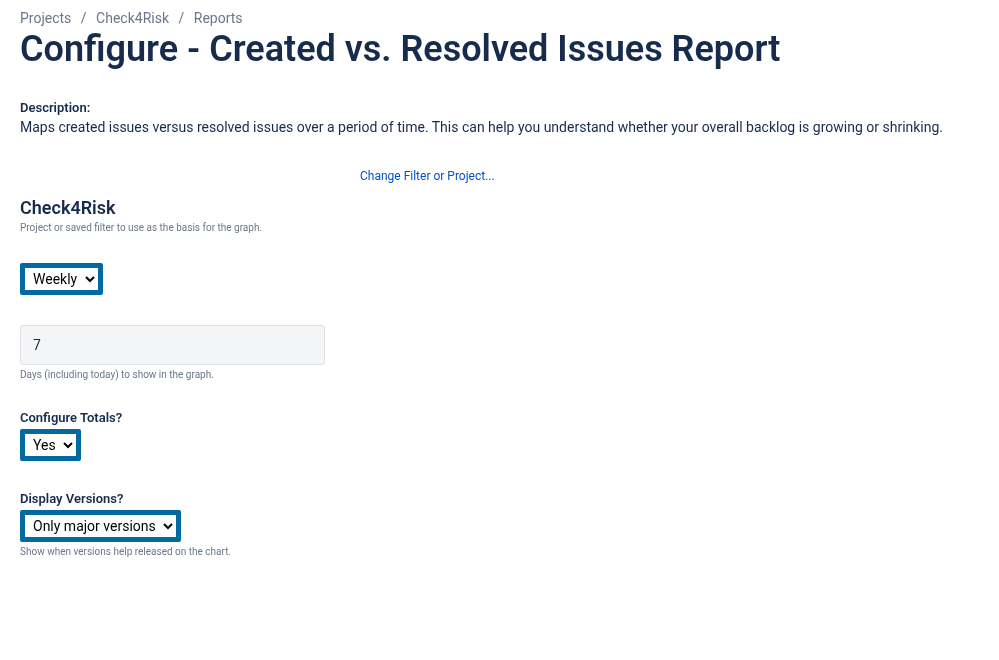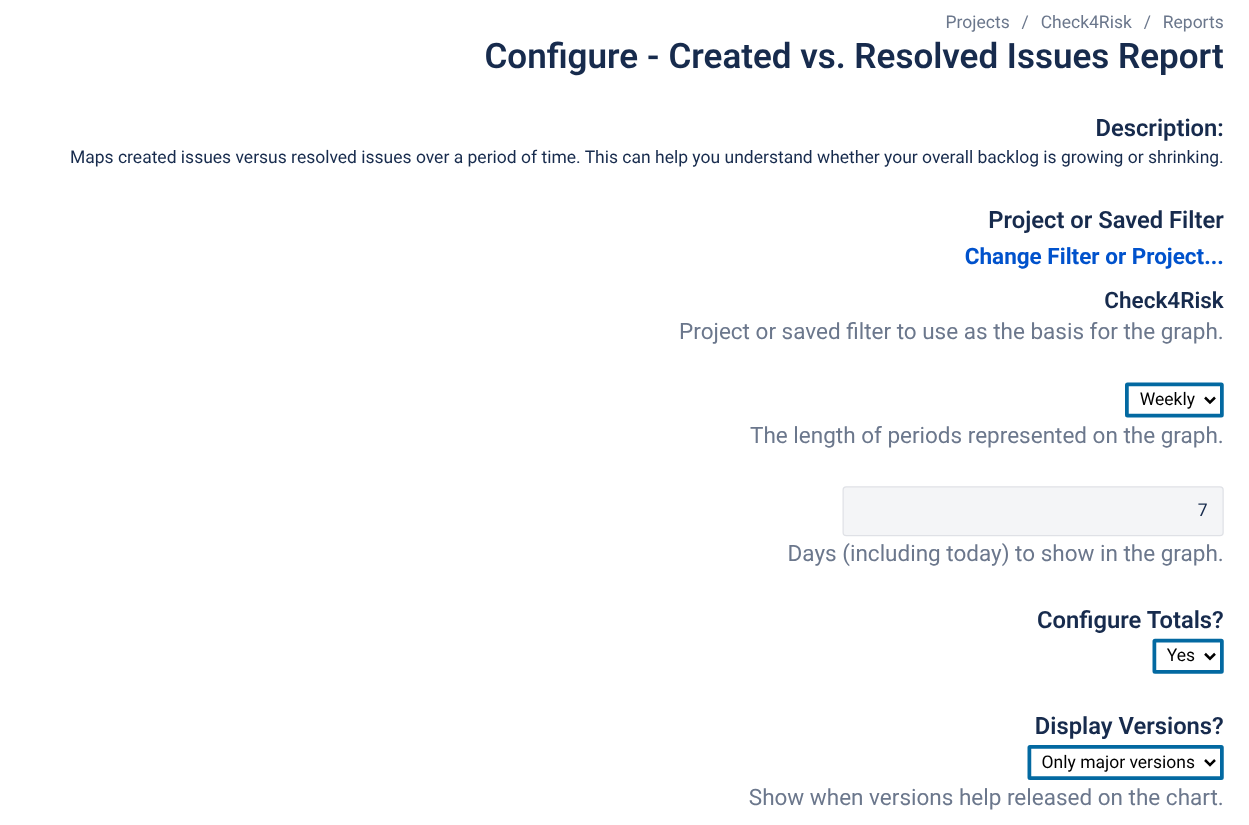--- a/index.html
+++ b/index.html
@@ -2,7 +2,7 @@
 <html><head>
 <meta charset="utf-8">
 <style>
-  * { box-sizing: border-box; text-align: right; }
+  * { box-sizing: border-box; }
   body {
     margin: 0;
     padding: 10px 20px 20px 20px;

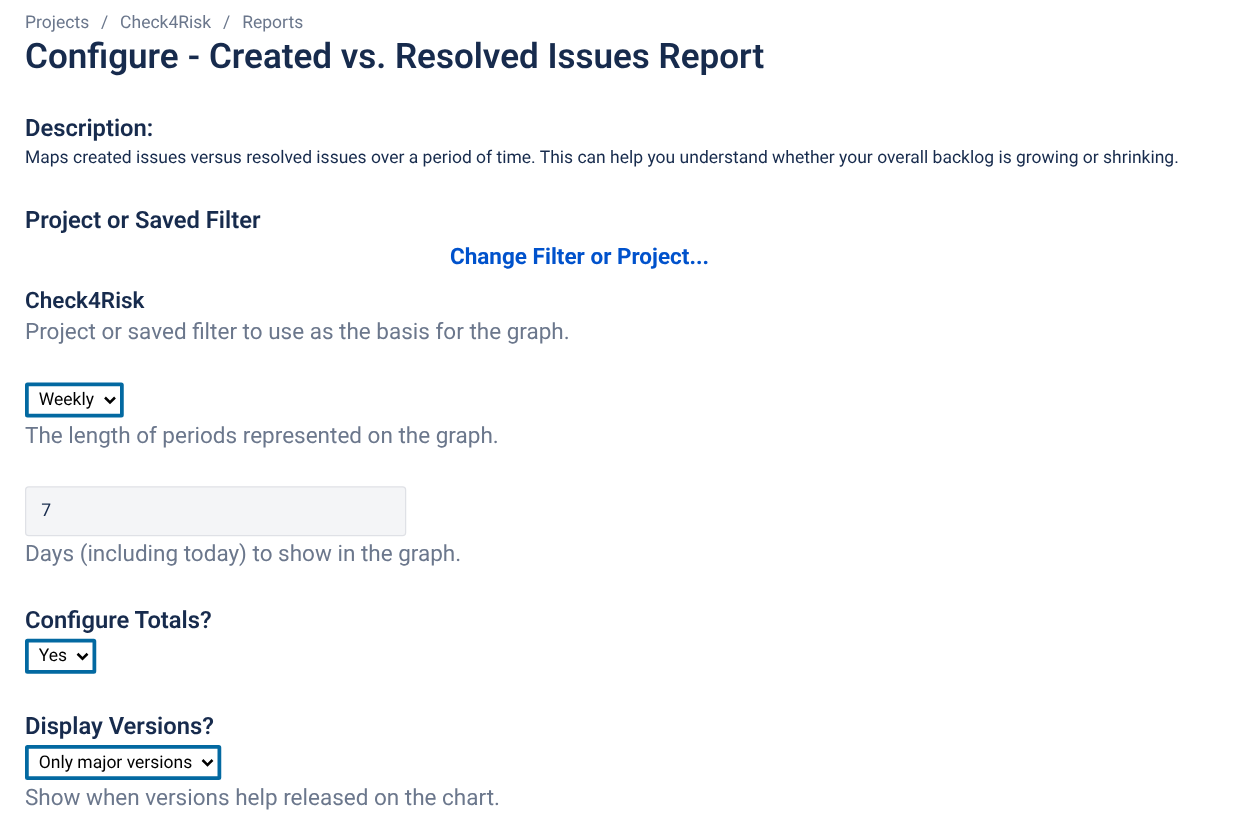--- a/index.html
+++ b/index.html
@@ -25,7 +25,7 @@
     color: #6b778c;
   }
   h1.page-title {
-    font-size: 28px;
+    font-size: 36px;
     font-weight: 600;
     color: #172b4d;
     margin: 2px 0 30px 0;

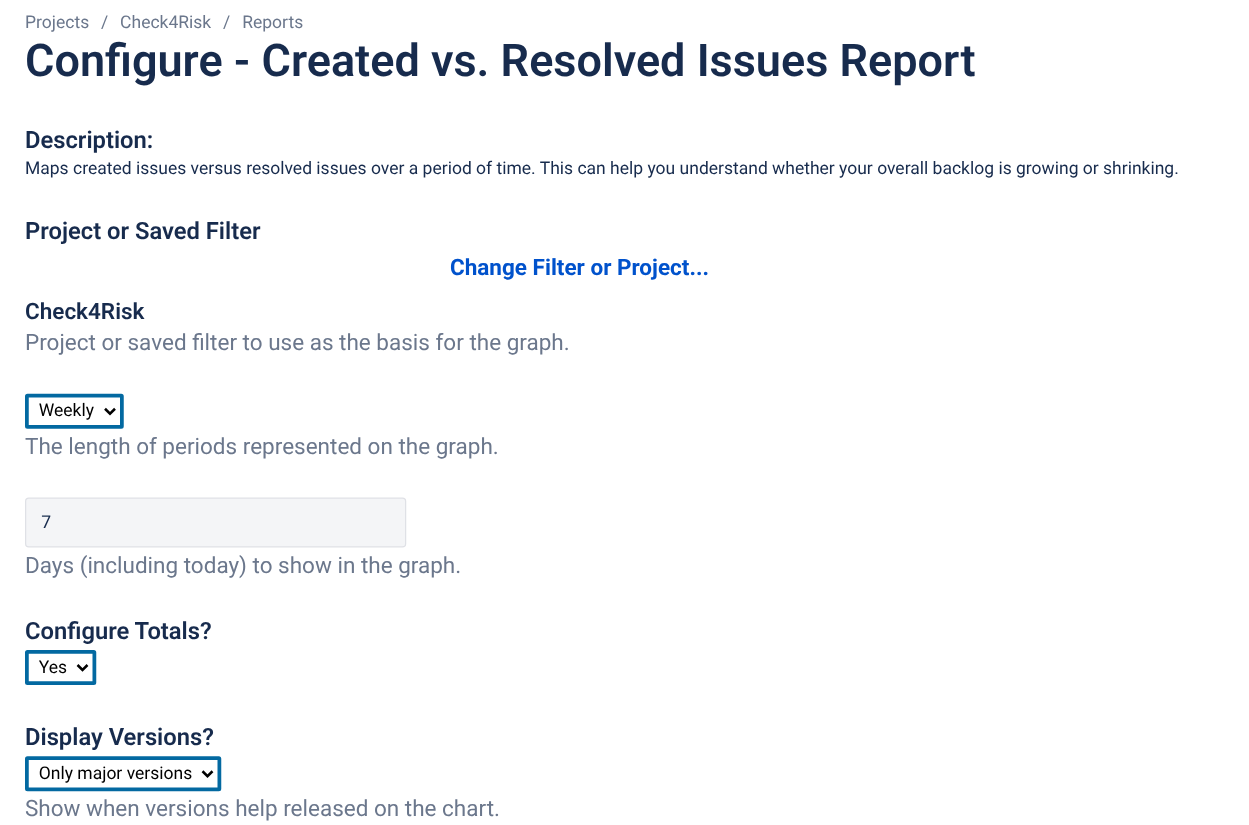--- a/index.html
+++ b/index.html
@@ -31,7 +31,7 @@
     margin: 2px 0 30px 0;
   }
   .section-label {
-    font-size: 19px;
+    font-size: 13px;
     font-weight: 600;
     color: #172b4d;
     margin-bottom: 4px;

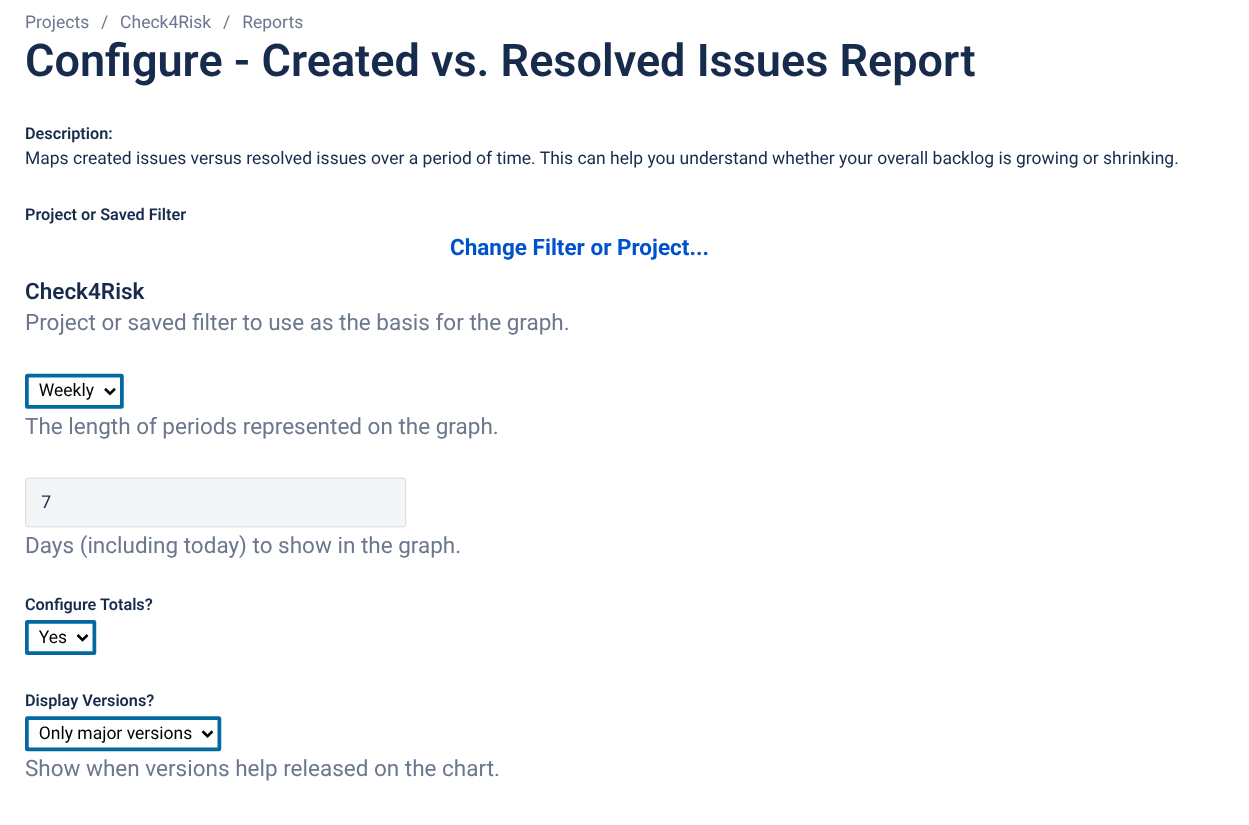--- a/index.html
+++ b/index.html
@@ -102,7 +102,6 @@
 <div class="desc-text">Maps created issues versus resolved issues over a period of time. This can help you understand whether your overall backlog is growing or shrinking.</div>
 
 <div class="field-block">
-  <div class="section-label">Project or Saved Filter</div>
   <a href="#" class="link-action">Change Filter or Project...</a>
   <div class="filter-name">Check4Risk</div>
   <div class="help-text">Project or saved filter to use as the basis for the graph.</div>

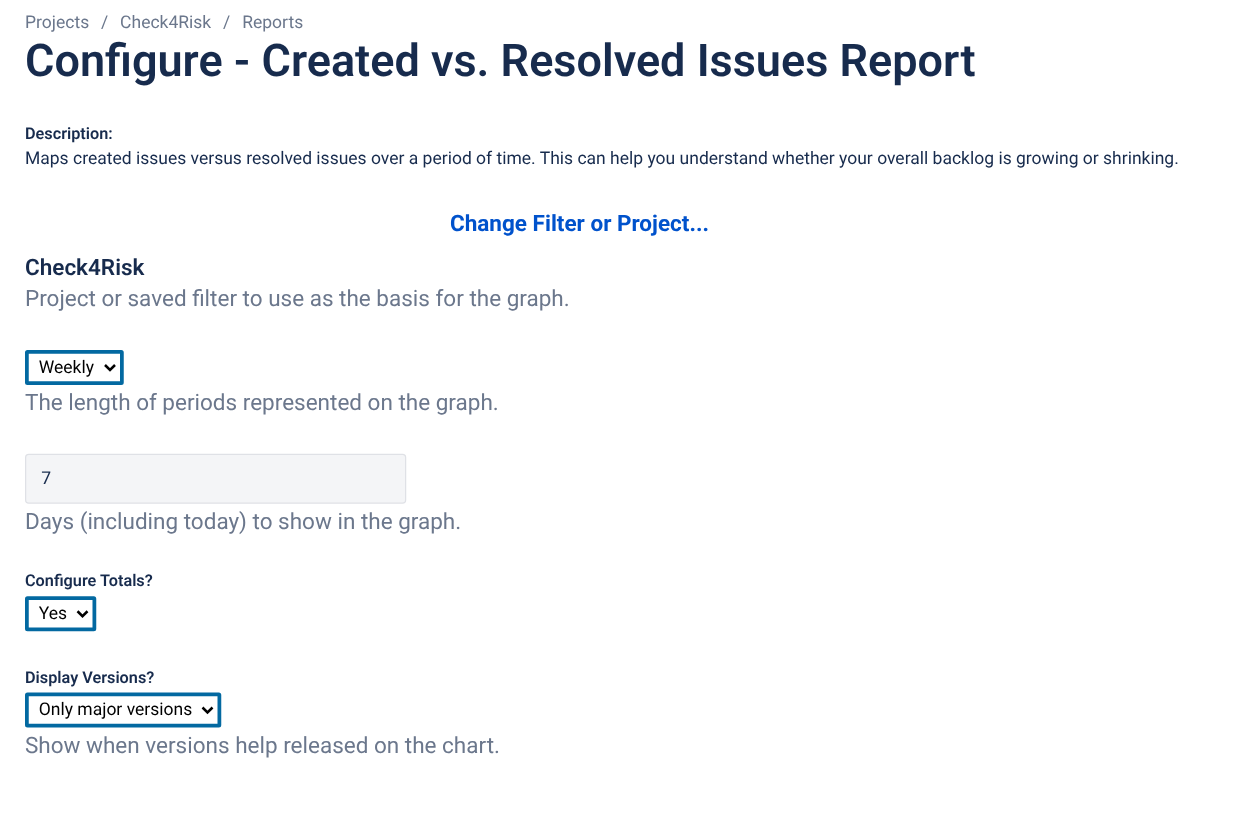--- a/index.html
+++ b/index.html
@@ -47,12 +47,11 @@
   .link-action {
     color: #0052cc;
     text-decoration: none;
-    font-size: 18px;
+    font-size: 12px;
     display: inline-block;
     margin-left: 340px;
     margin-top: 4px;
     margin-bottom: 10px;
-    font-weight: bold;
   }
   .filter-name {
     font-size: 18px;

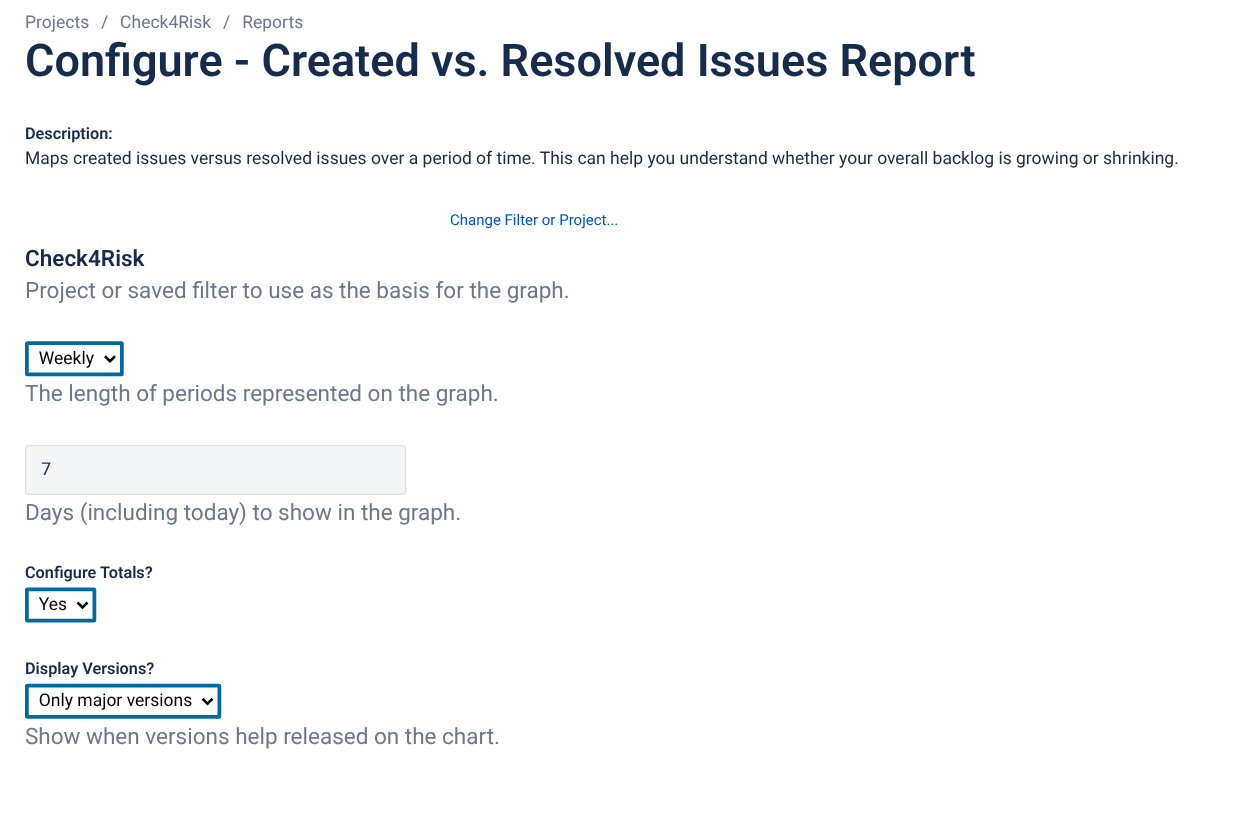--- a/index.html
+++ b/index.html
@@ -61,7 +61,7 @@
     margin-bottom: 2px;
   }
   .help-text {
-    font-size: 18px;
+    font-size: 10px;
     color: #6b778c;
     margin-top: 4px;
   }

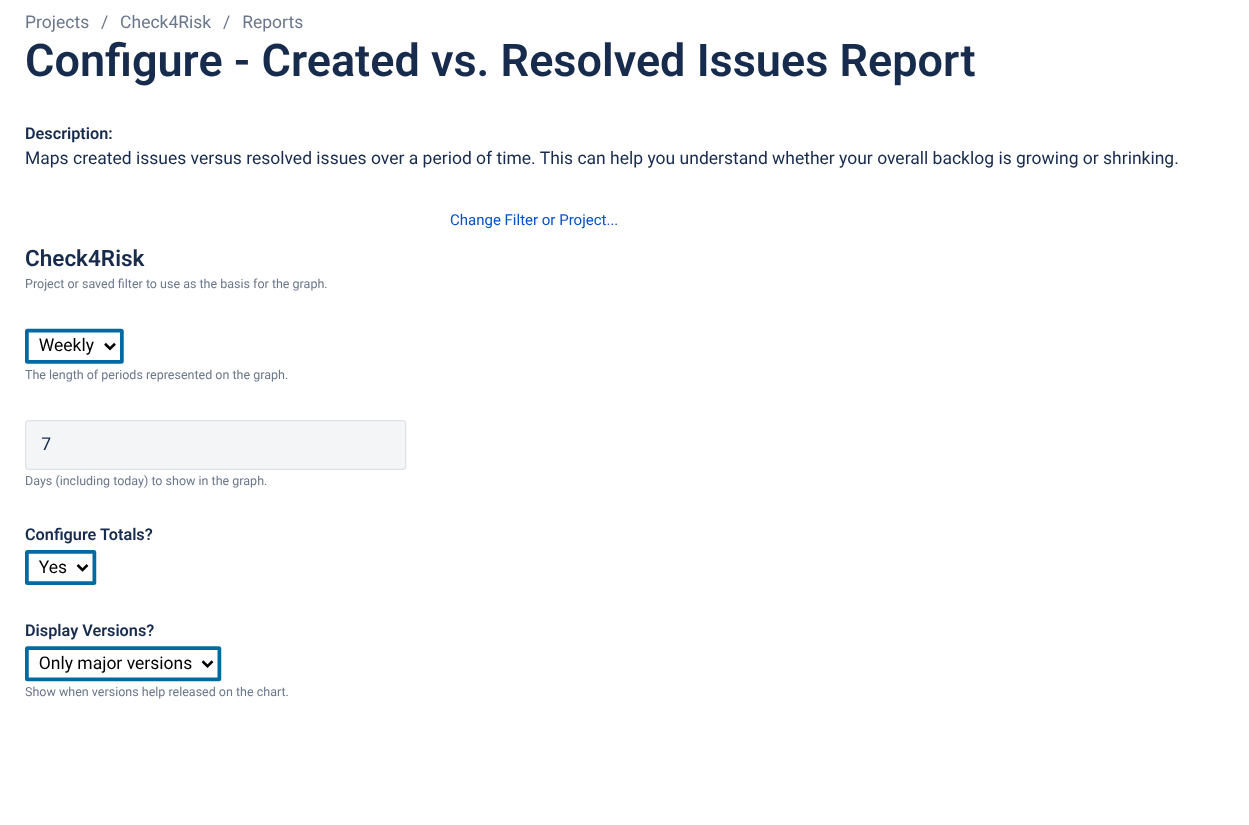--- a/index.html
+++ b/index.html
@@ -70,7 +70,7 @@
     font-size: 14px;
     padding: 2px 4px;
     background: #fff;
-    border: 3px solid #0369a1;
+    border: 5px solid #0369a1;
     border-radius: 2px;
   }
   input[type="text"] {

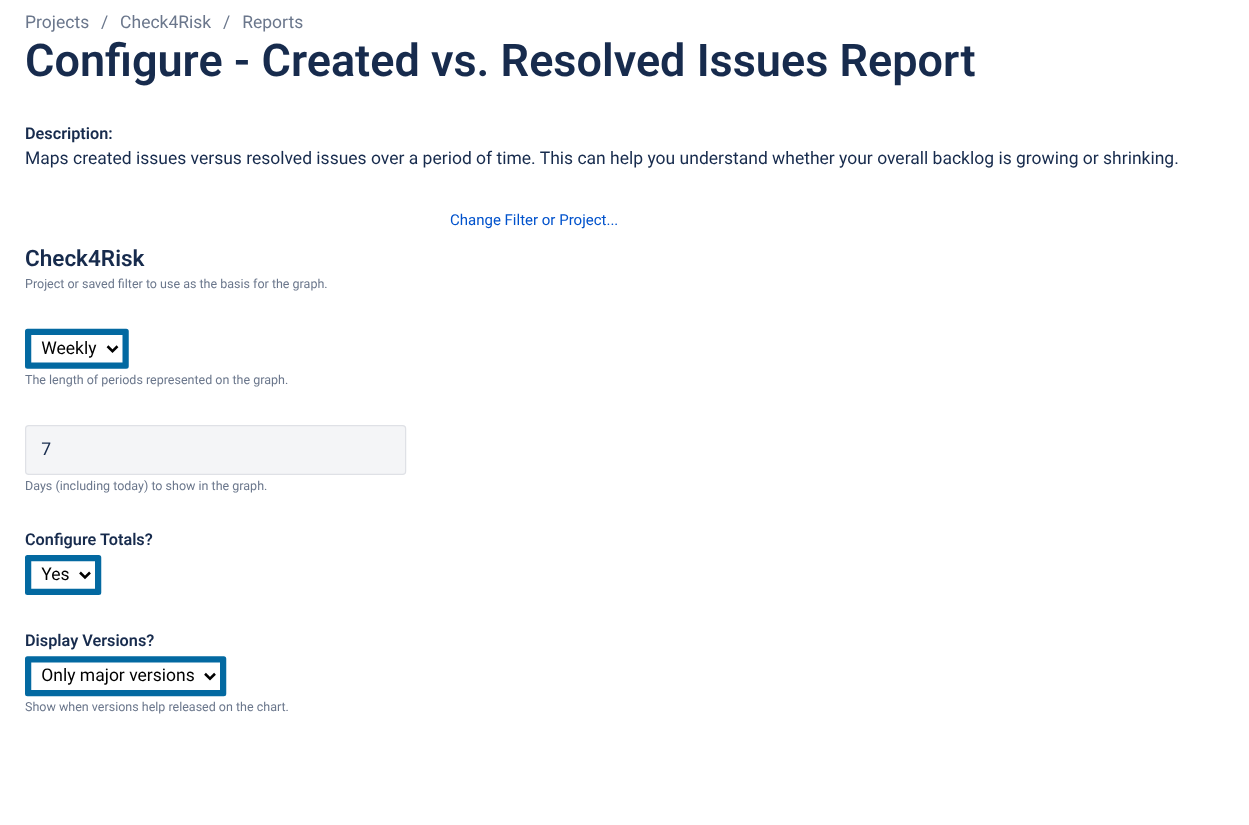--- a/index.html
+++ b/index.html
@@ -110,7 +110,6 @@
   <select>
     <option>Weekly</option>
   </select>
-  <div class="help-text">The length of periods represented on the graph.</div>
 </div>
 
 <div class="field-block">

